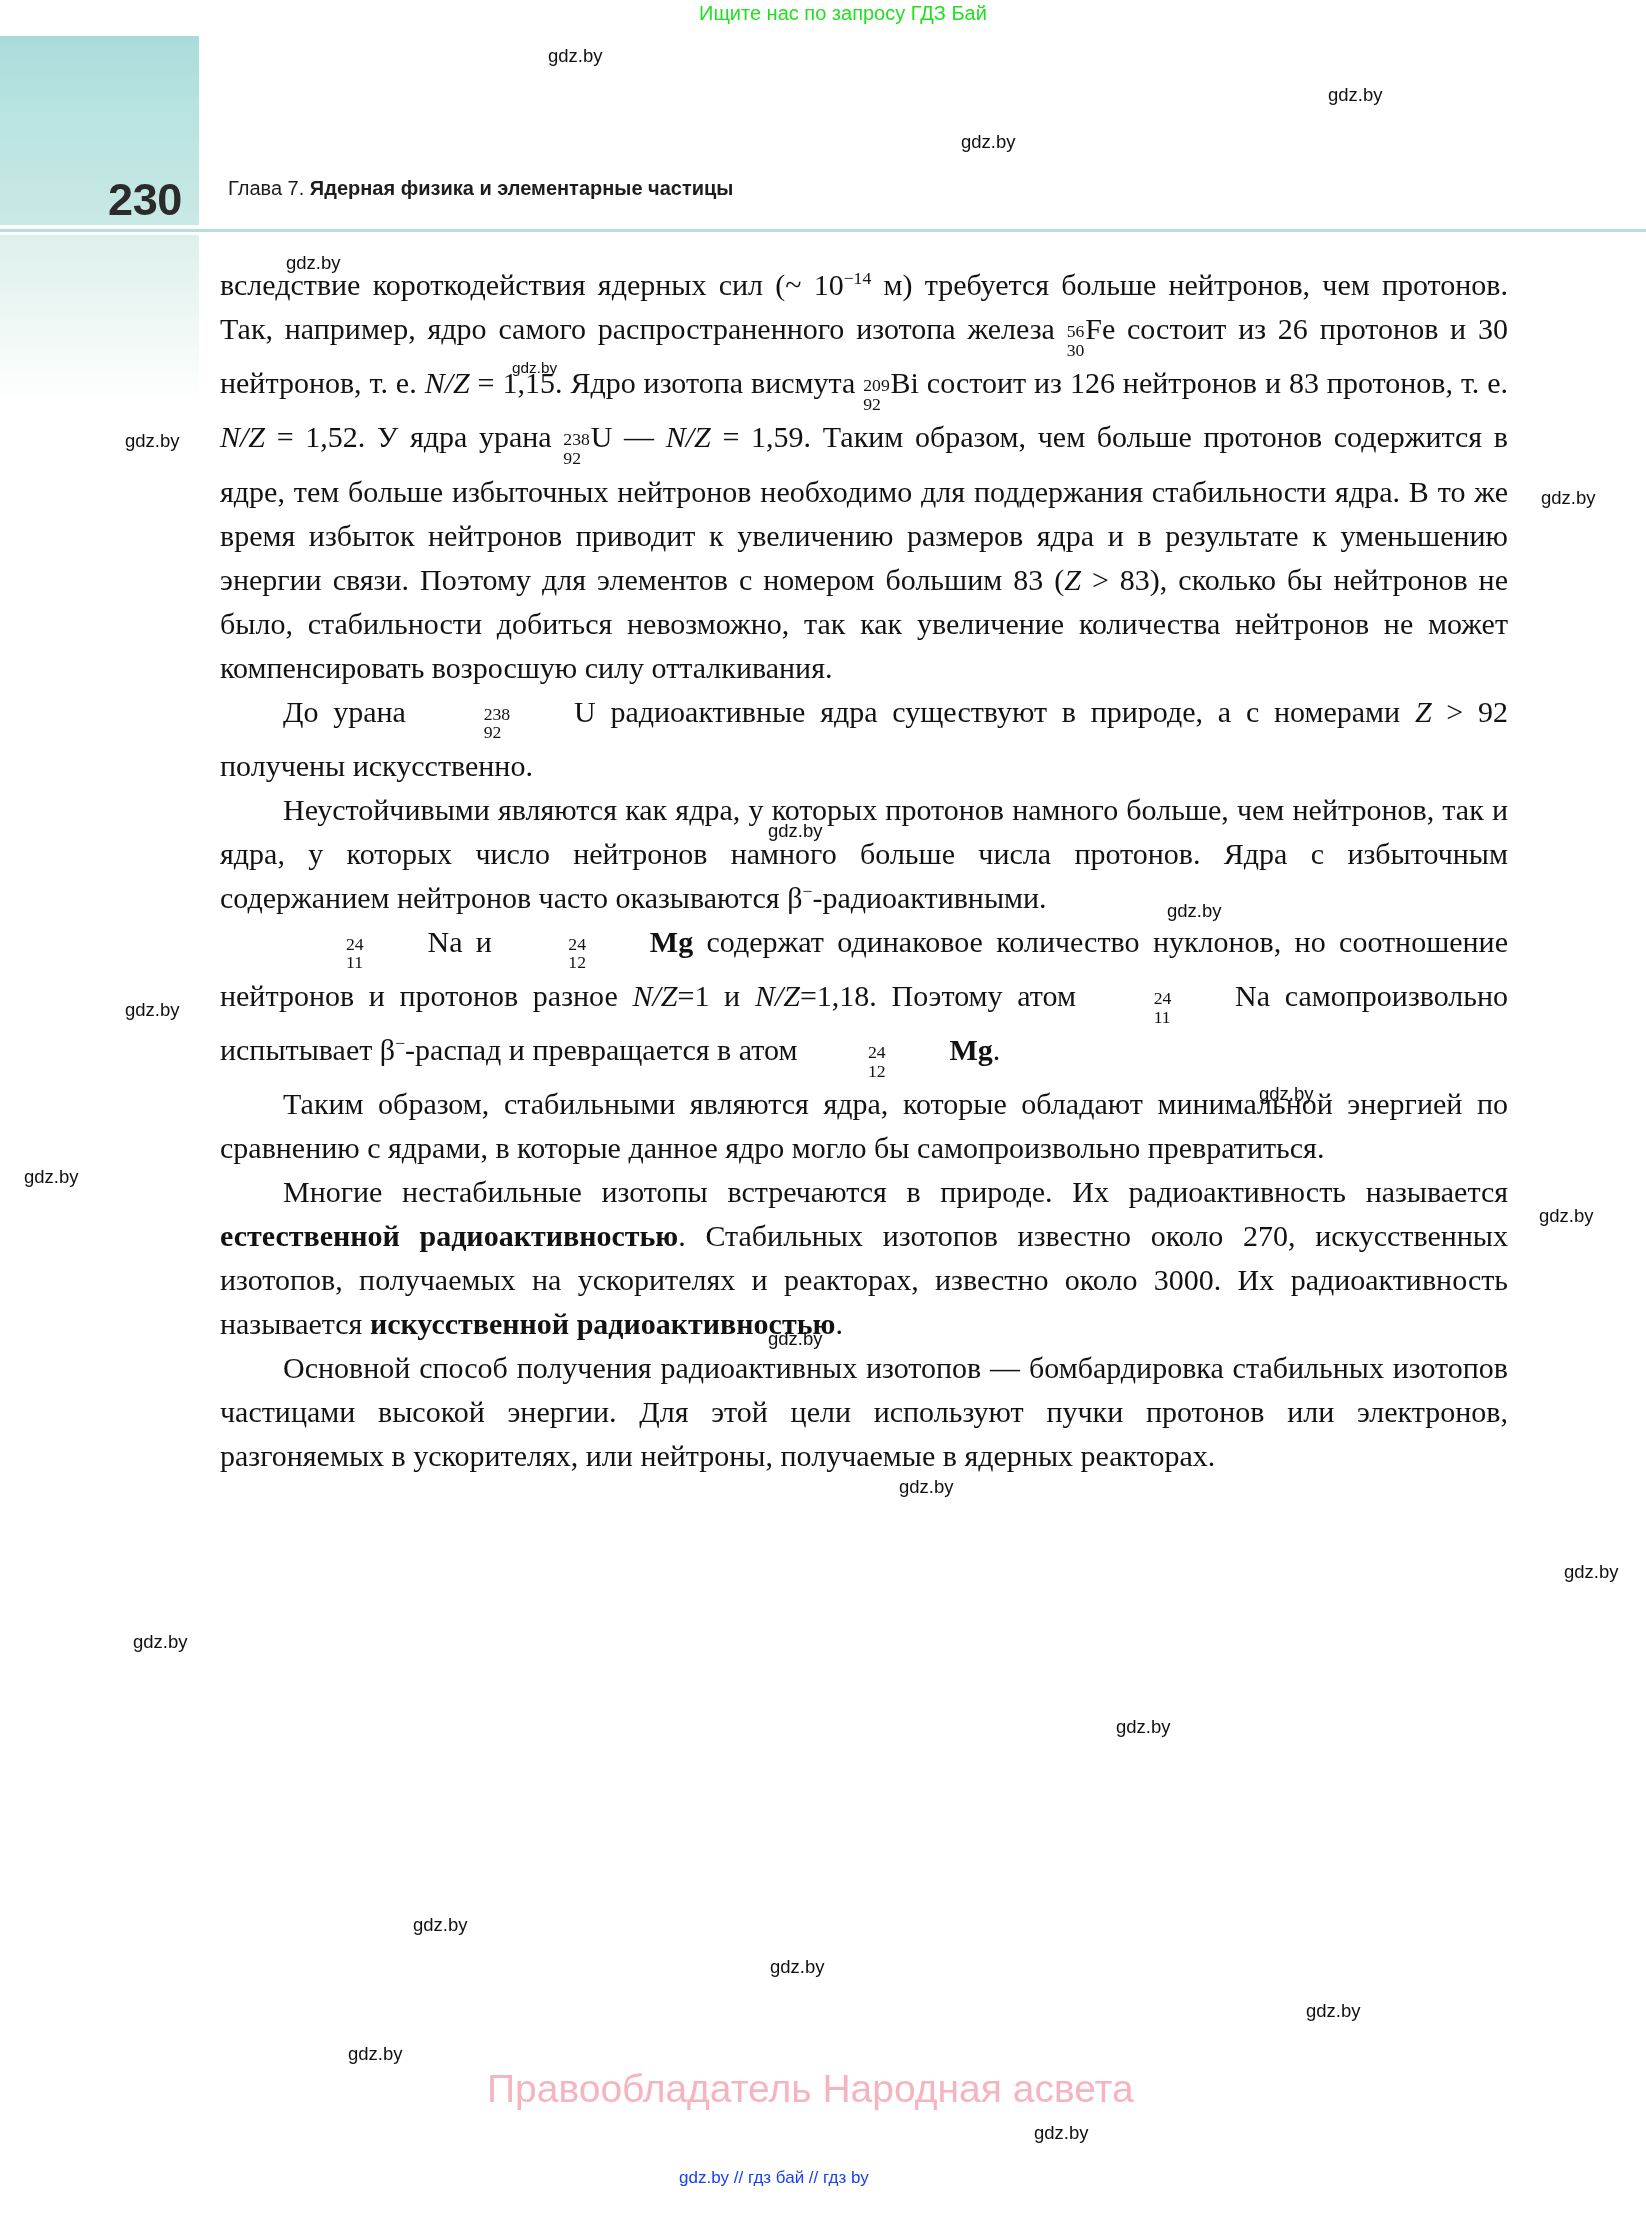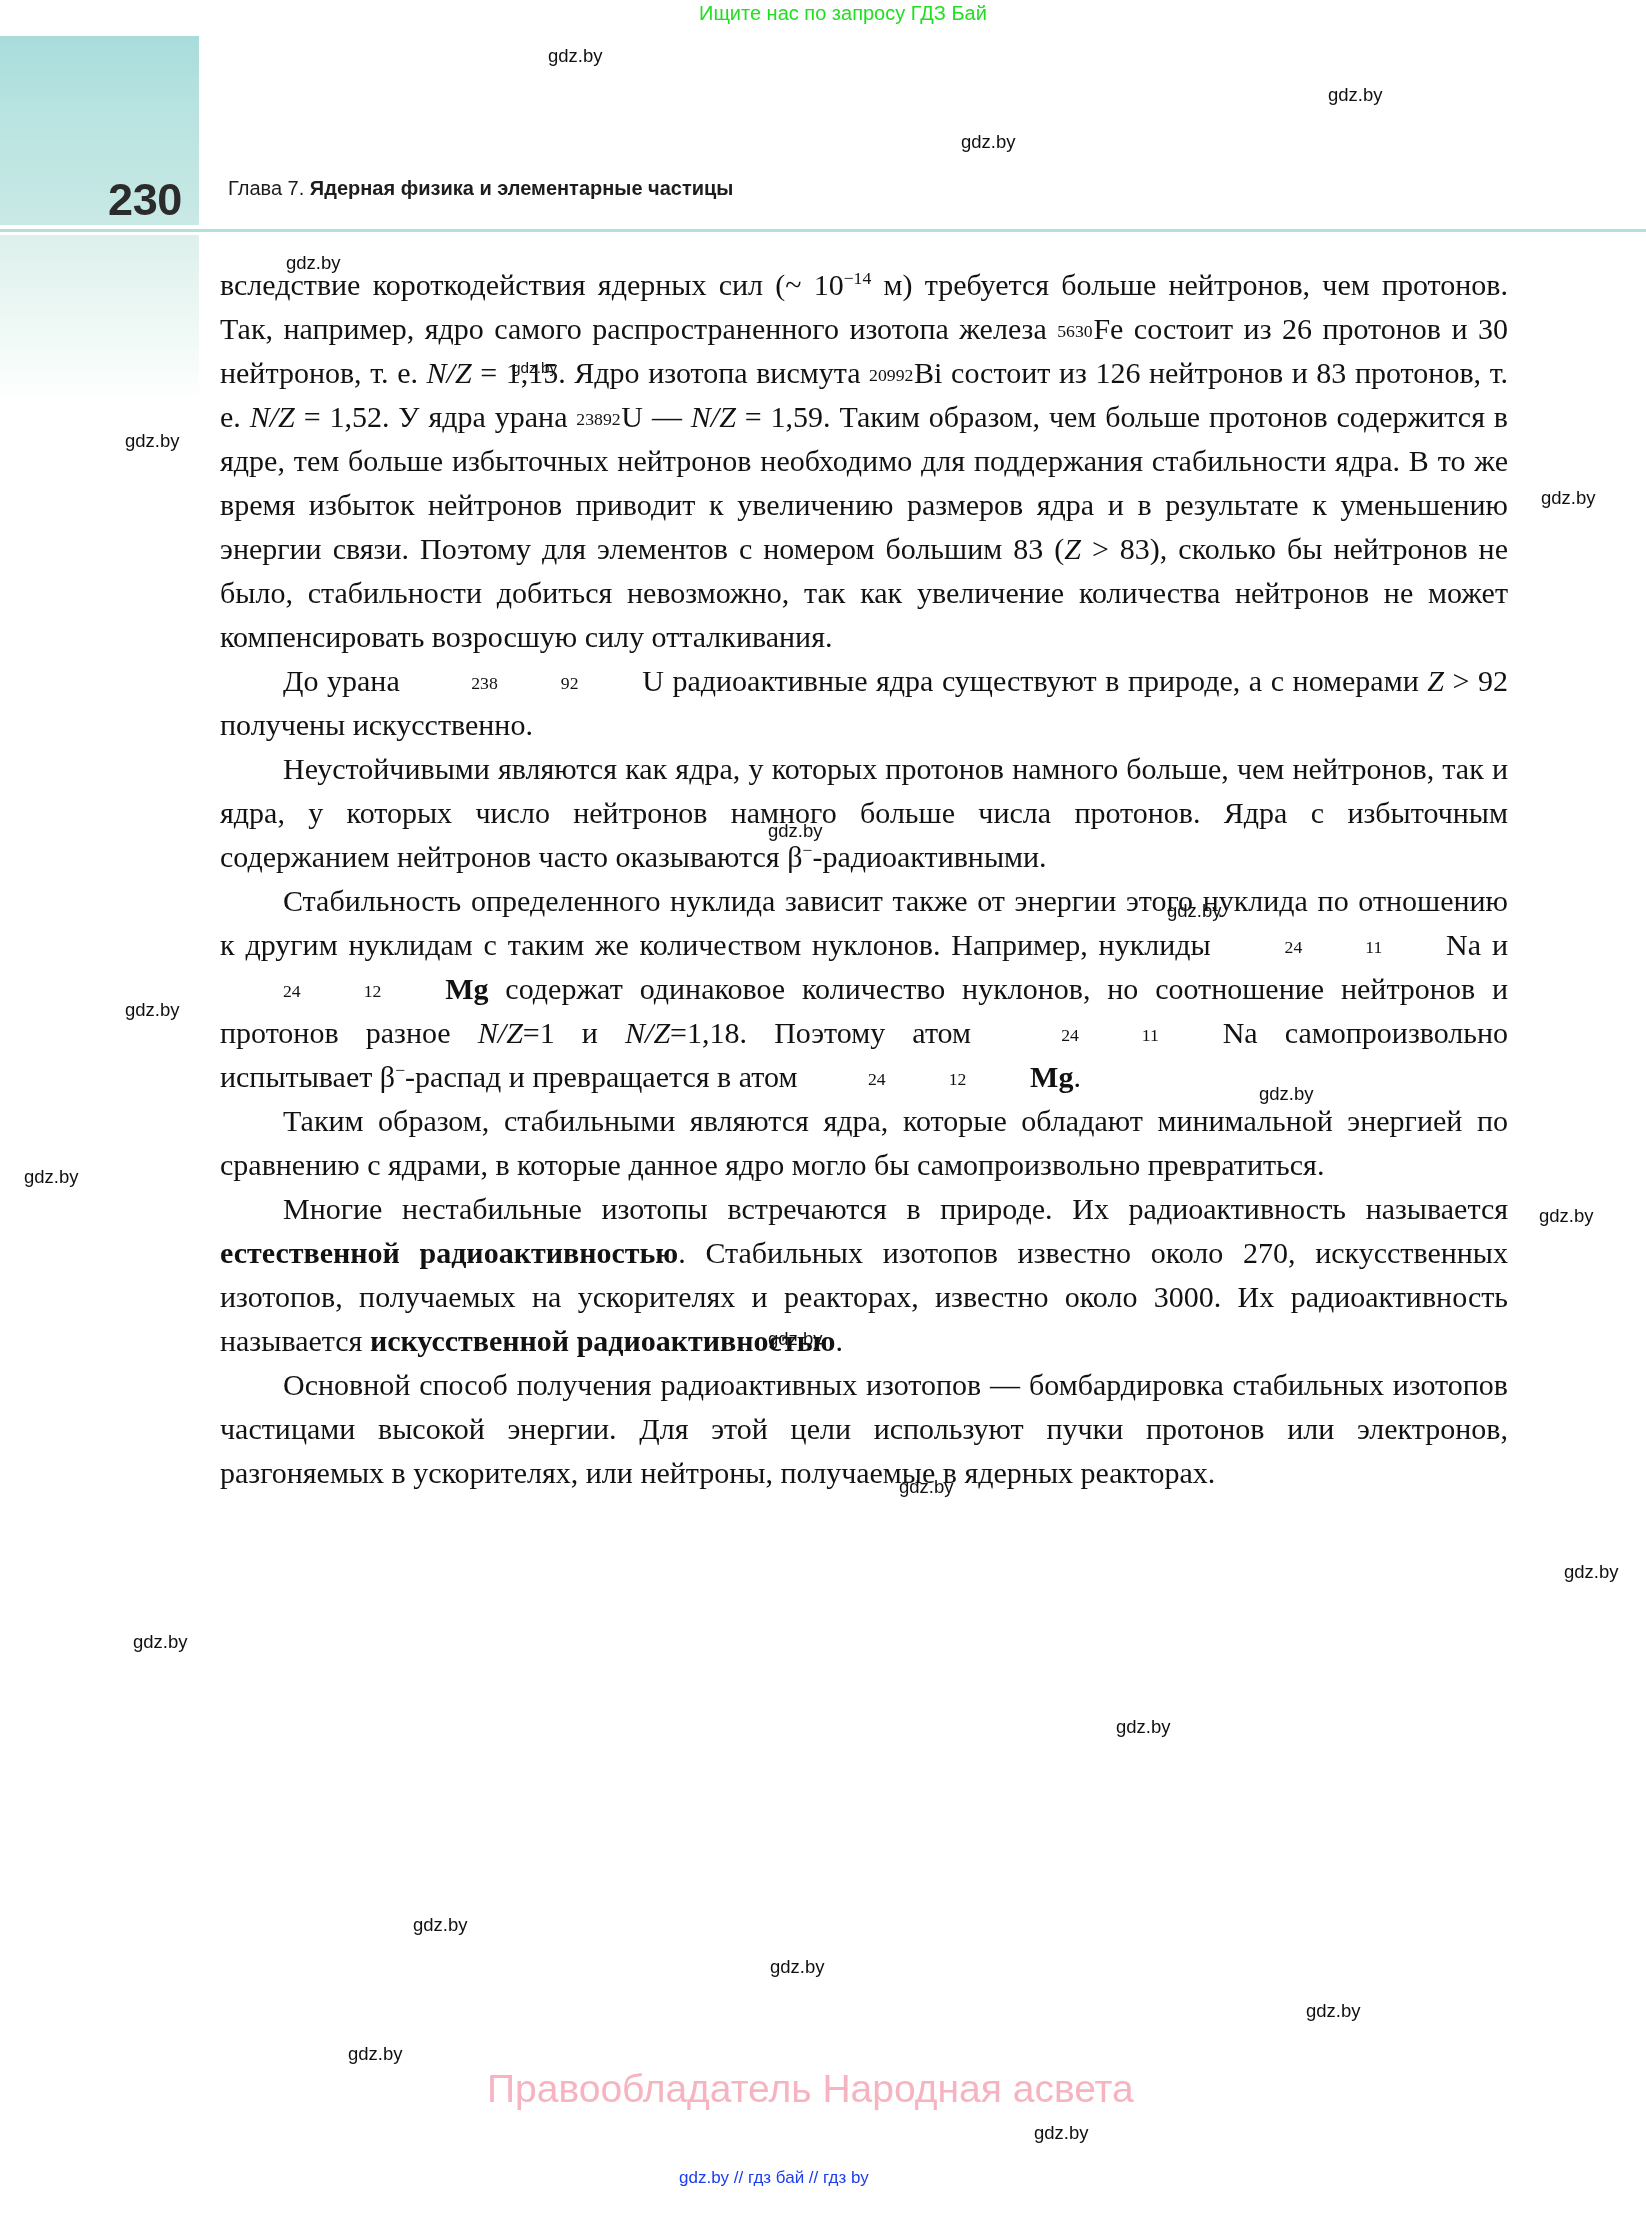--- a/index.html
+++ b/index.html
@@ -92,7 +92,7 @@
   }
   .nuc .stack {
     display: inline-flex;
-    flex-direction: row;
+    flex-direction: column;
     align-items: flex-start;
     font-size: 17.7px;
     line-height: 17.7px;

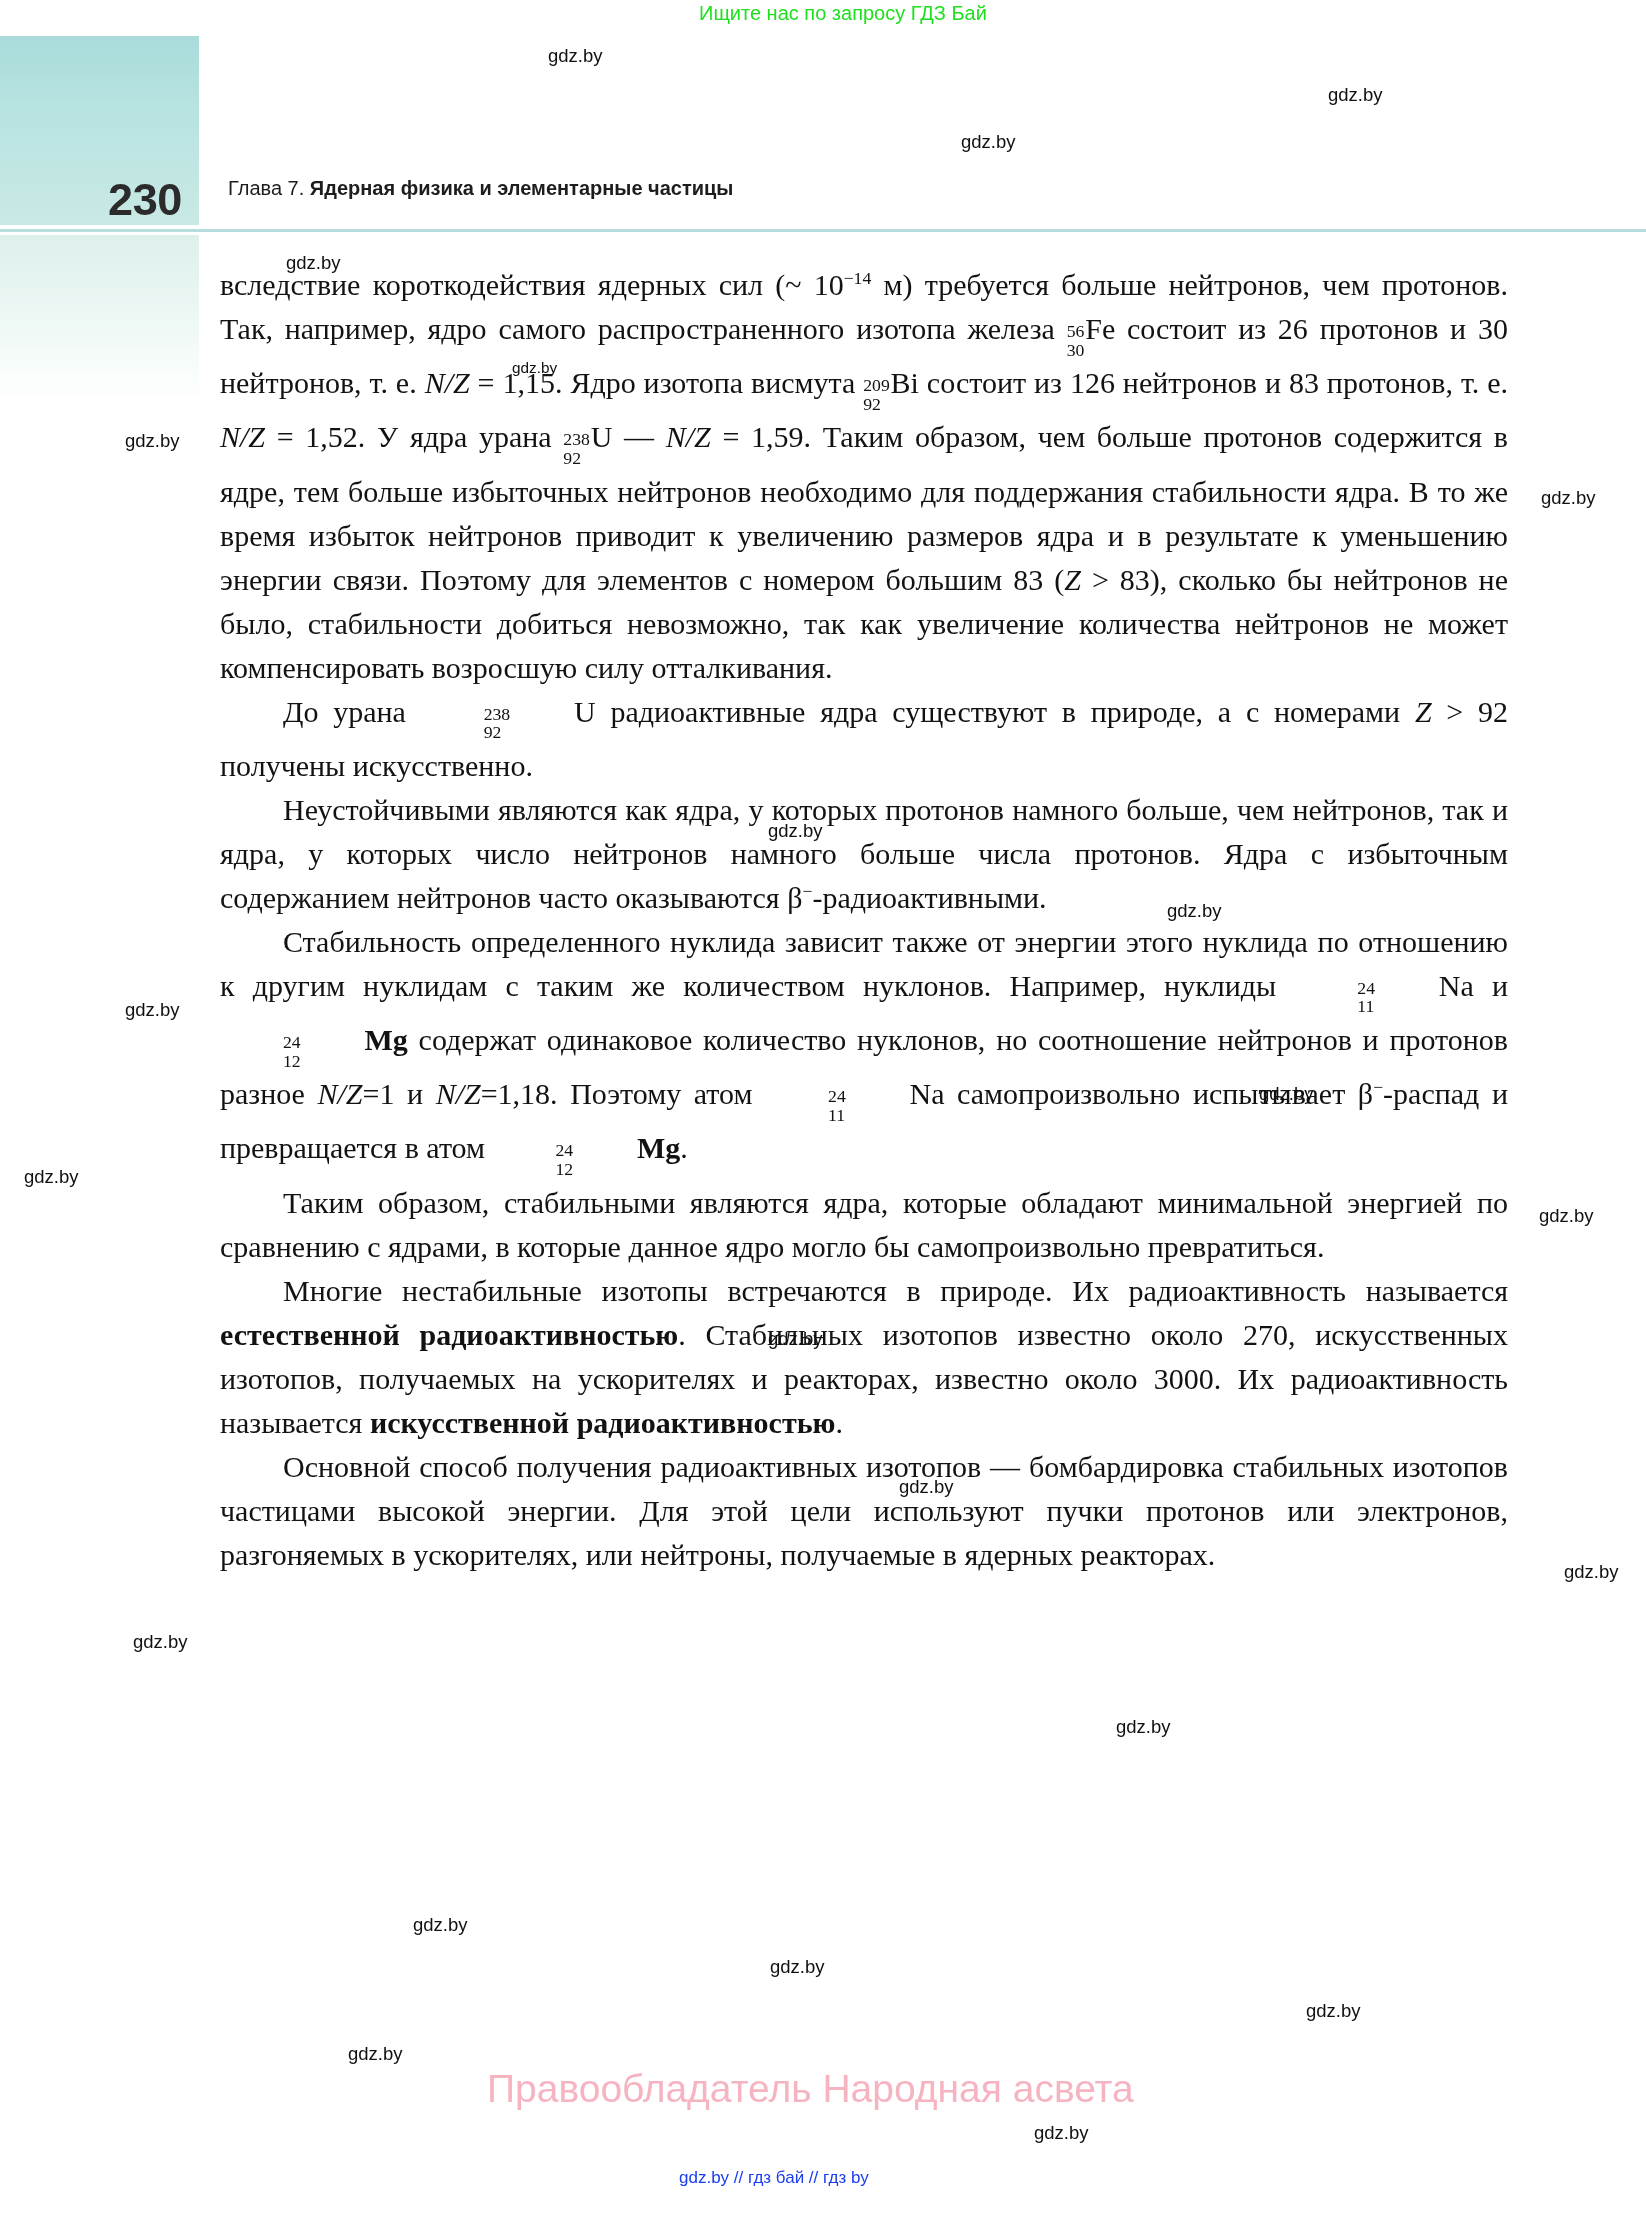--- a/index.html
+++ b/index.html
@@ -200,7 +200,7 @@
 
   <p><span>Неустойчивыми являются как ядра, у которых протонов намного больше, чем нейтронов, так и ядра, у которых число нейтронов намного больше числа протонов. Ядра с избыточным содержанием нейтронов часто оказываются β</span><sup class="exp">−</sup><span>-радиоактивными.</span></p>
 
-  <p><span>Стабильность определенного нуклида зависит также от энергии этого нуклида по отношению к другим нуклидам с таким же количеством нуклонов. Например, нуклиды </span><span class="nuc">
+  <p><span class="nuc">
         <span class="stack">
           <span class="top">24</span>
           <span>11</span>

